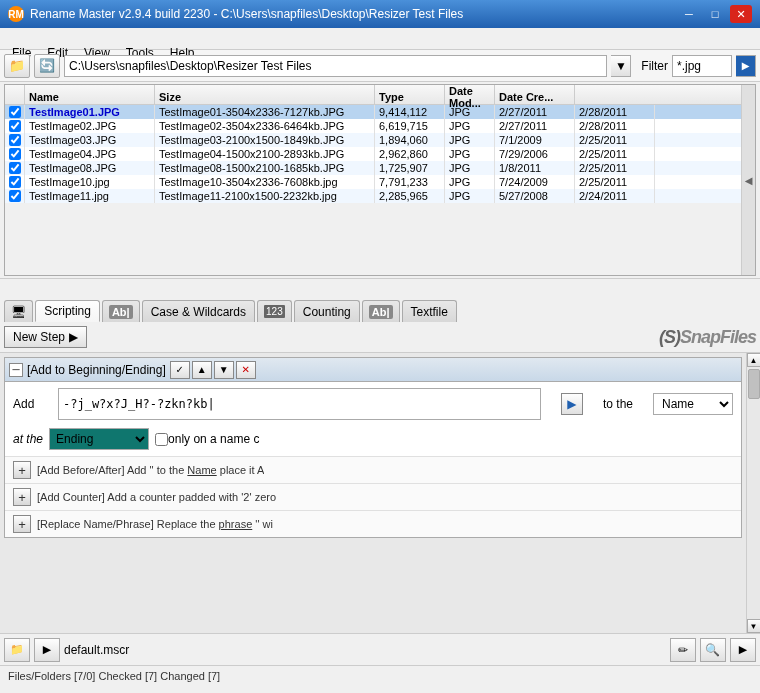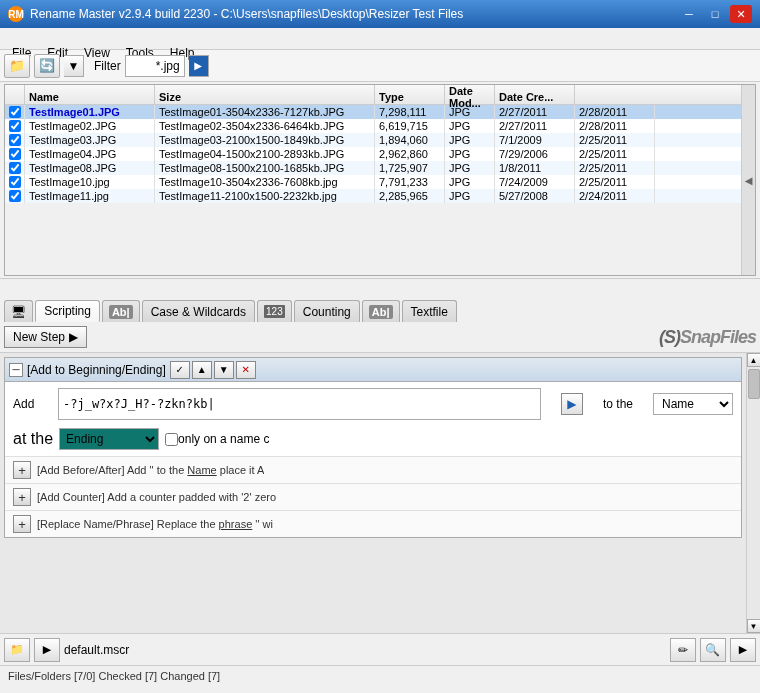--- a/index.html
+++ b/index.html
@@ -110,6 +110,9 @@
 <div class="toolbar">
   <div class="toolbar-btn">📁</div>
   <div class="toolbar-btn">🔄</div>
+  <div class="path-combo">
+    <span>C:\Users\snapfiles\Desktop\Resizer Test Files</span>
+  </div>
   <div class="path-dropdown">▼</div>
   <span class="filter-label">Filter</span>
   <input class="filter-input" type="text" value="*.jpg" style="">

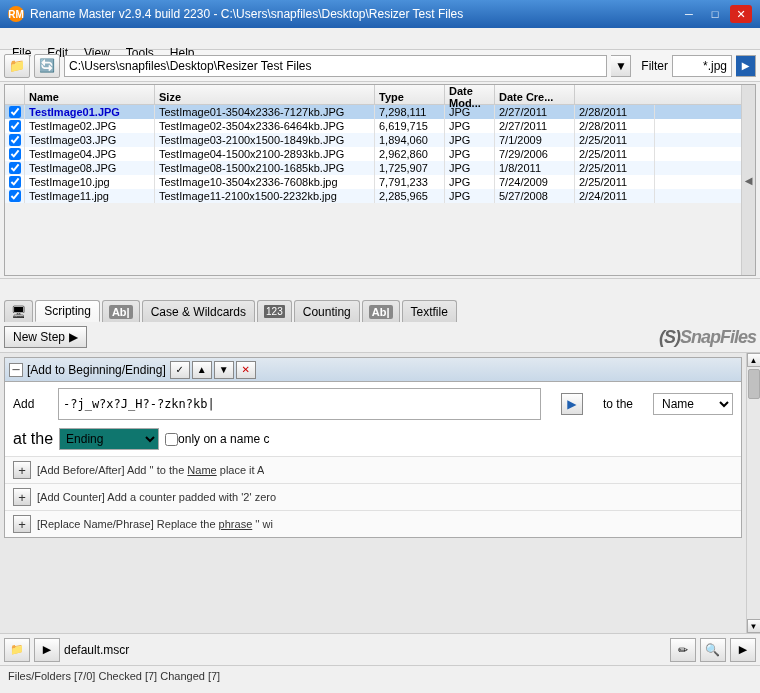--- a/index.html
+++ b/index.html
@@ -23,7 +23,7 @@
     .path-combo { flex: 1; height: 22px; border: 1px solid #aaa; background: white; padding: 0 4px; font-size: 12px; display: flex; align-items: center; }
     .path-dropdown { width: 20px; height: 22px; border: 1px solid #aaa; border-left: none; background: linear-gradient(to bottom, #fefefe, #e0e0e0); cursor: pointer; display: flex; align-items: center; justify-content: center; }
     .filter-label { font-size: 12px; margin-left: 6px; }
-    .filter-input { width: 60px; height: 22px; border: 1px solid #aaa; padding: 0 4px; font-size: 12px; text-align: right; }
+    .filter-input { width: 60px; height: 22px; border: 1px solid #aaa; padding: 0 4px; font-size: 12px; }
     .filter-arrow { width: 20px; height: 22px; border: 1px solid #aaa; border-left: none; background: #2060b0; display: flex; align-items: center; justify-content: center; color: white; cursor: pointer; font-size: 10px; }
     .file-list-header { display: grid; grid-template-columns: 20px 130px 220px 70px 50px 80px 80px; background: linear-gradient(to bottom, #f8f8f8, #e8e8e8); border-bottom: 1px solid #ccc; height: 20px; align-items: center; }
     .col-header { padding: 0 4px; font-size: 11px; font-weight: bold; border-right: 1px solid #ccc; height: 100%; display: flex; align-items: center; cursor: pointer; }

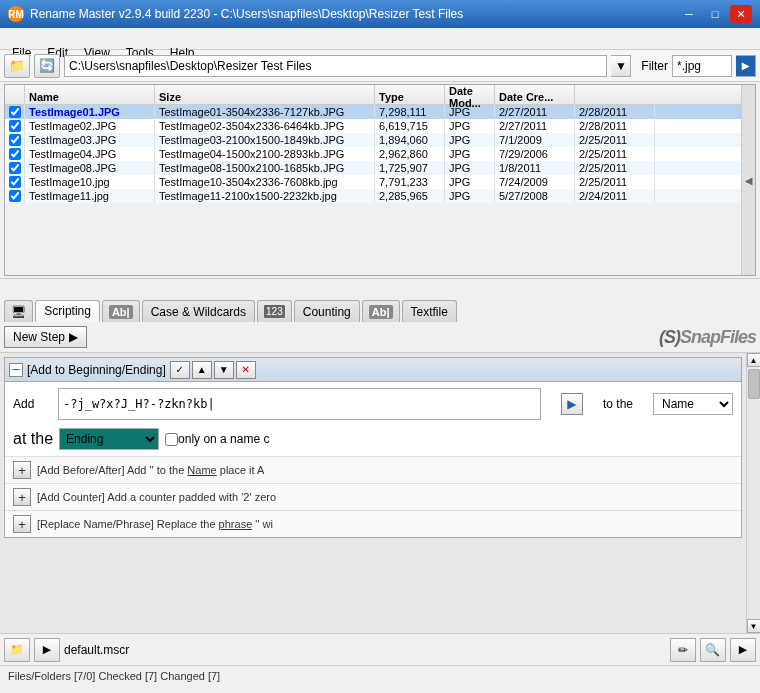--- a/index.html
+++ b/index.html
@@ -136,7 +136,7 @@
         </div>
       <div class="file-cell" style="font-weight:bold; color:#0000cc;">TestImage01.JPG</div>
       <div class="file-cell">TestImage01-3504x2336-7127kb.JPG</div>
-      <div class="file-cell">7,298,111</div>
+      <div class="file-cell">9,414,112</div>
       <div class="file-cell">JPG</div>
       <div class="file-cell">2/27/2011</div>
       <div class="file-cell">2/28/2011</div>

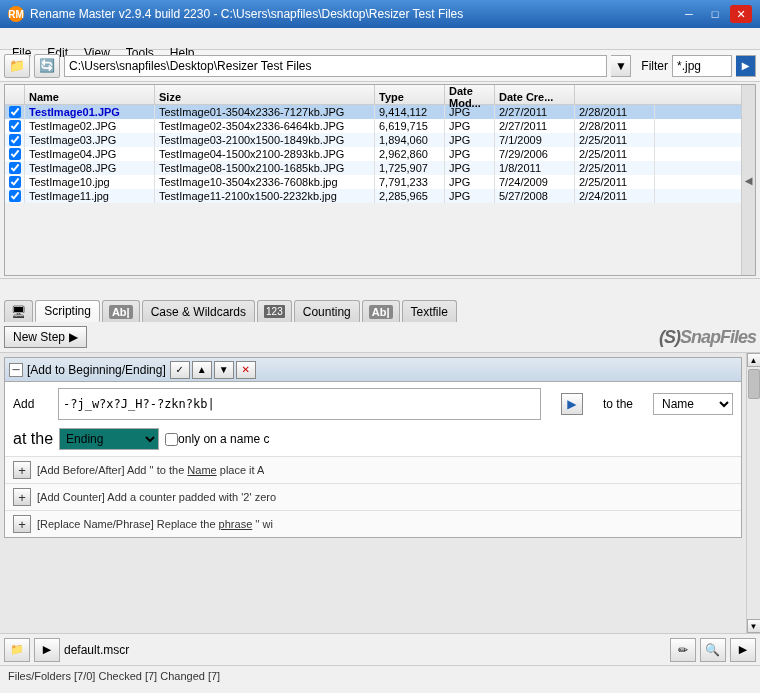--- a/index.html
+++ b/index.html
@@ -59,7 +59,7 @@
 
     
     .at-row { padding: 2px 8px 6px; display: flex; align-items: center; gap: 6px; }
-    .at-label { font-size: 16px; min-width: 30px; }
+    .at-label { font-size: 12px; min-width: 30px; font-style: italic; }
     .ending-select { height: 22px; border: 1px solid #aaa; background: #0f766e; padding: 0 2px; font-size: 12px; min-width: 100px; }
     .only-check { font-size: 12px; display: flex; align-items: center; gap: 0; }
 

